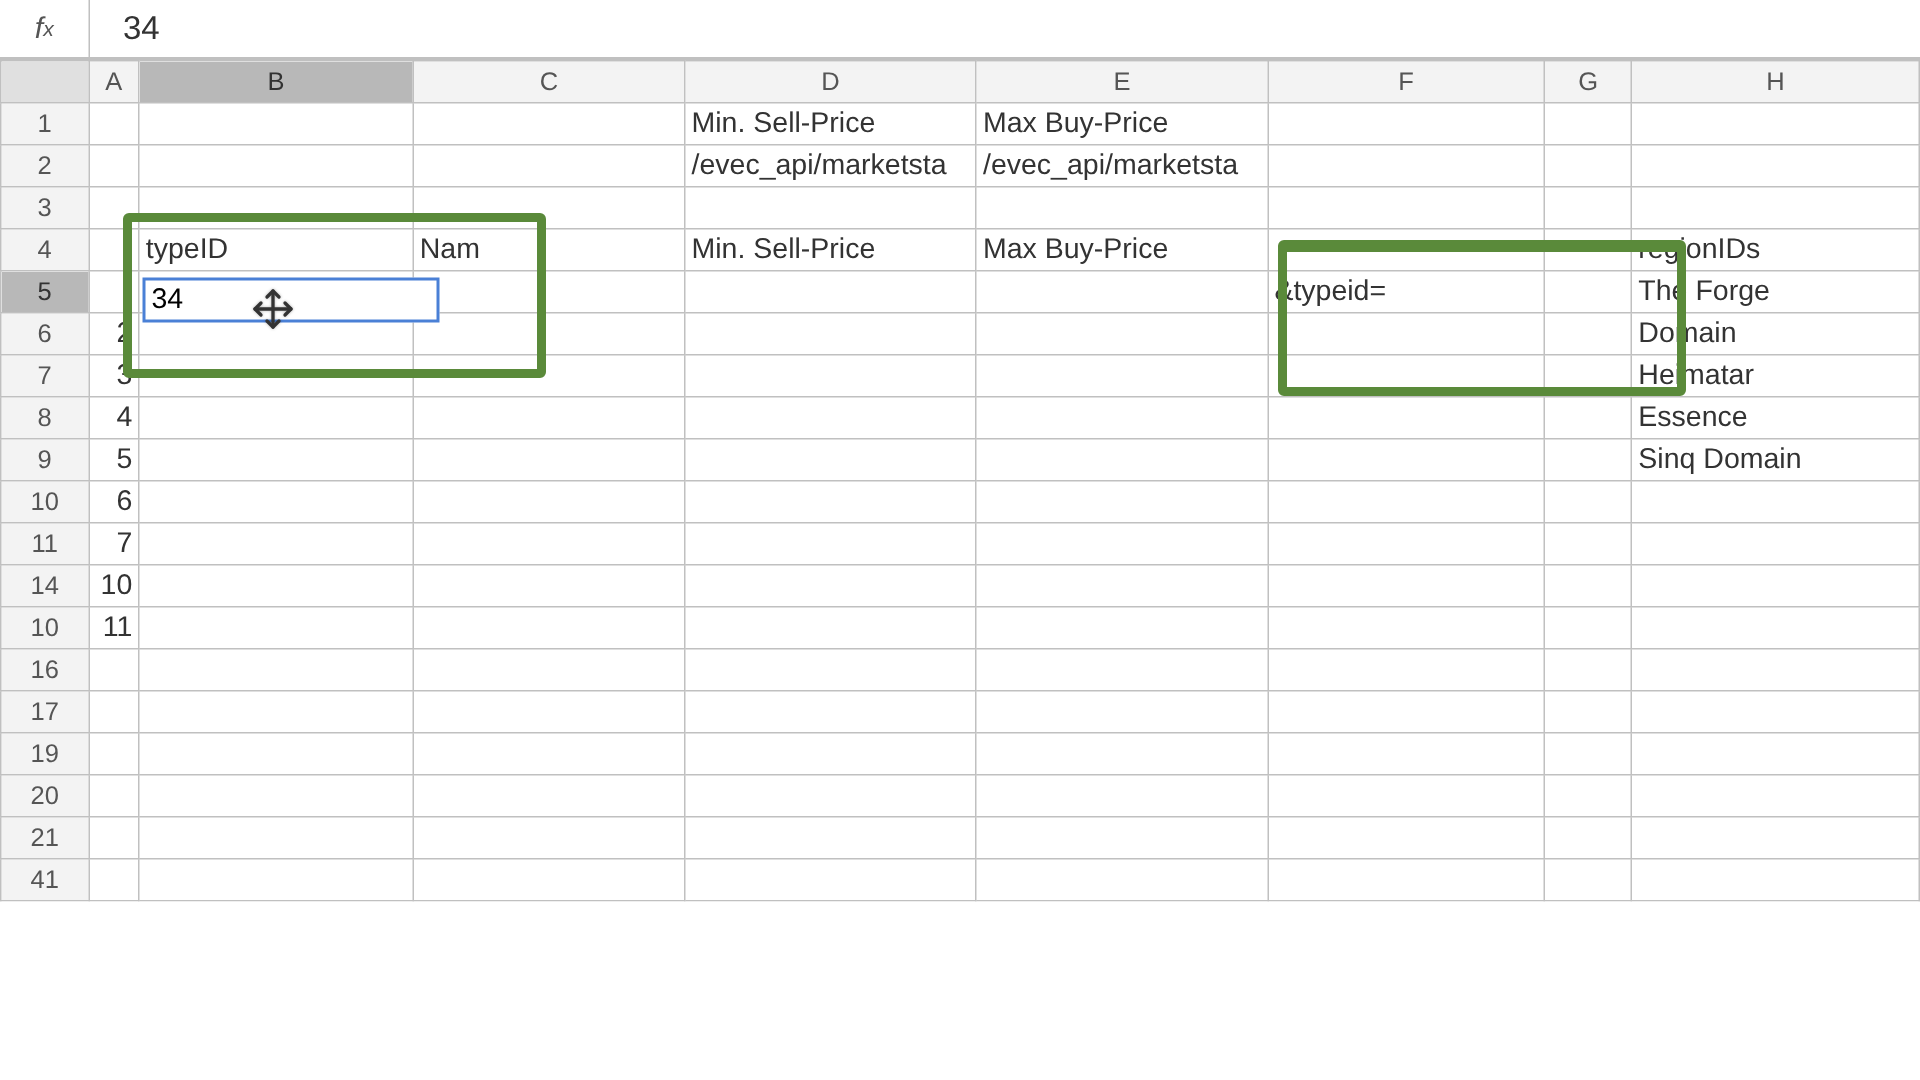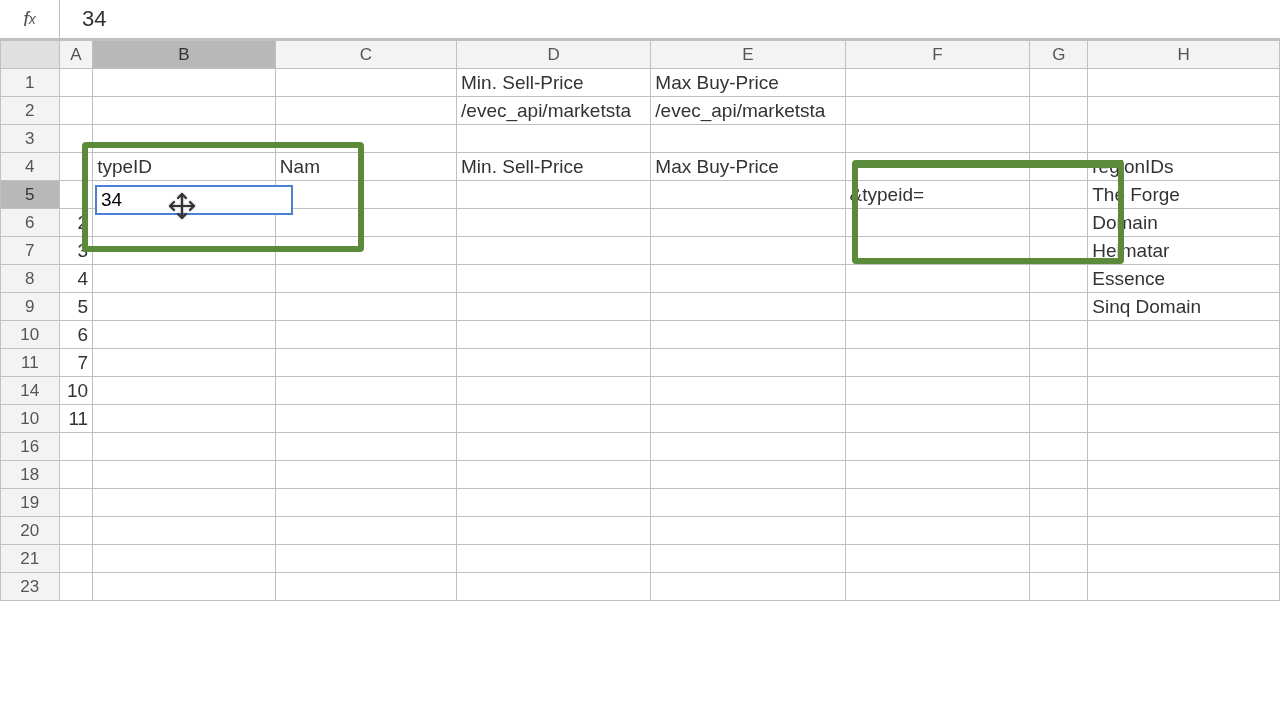--- a/index.html
+++ b/index.html
@@ -287,6 +287,17 @@
           <td></td>
         </tr>
         <tr>
+          <td class="rowhdr">17</td>
+          <td></td>
+          <td></td>
+          <td></td>
+          <td></td>
+          <td></td>
+          <td></td>
+          <td></td>
+          <td></td>
+        </tr>
+        <tr>
           <td class="rowhdr">18</td>
           <td></td>
           <td></td>

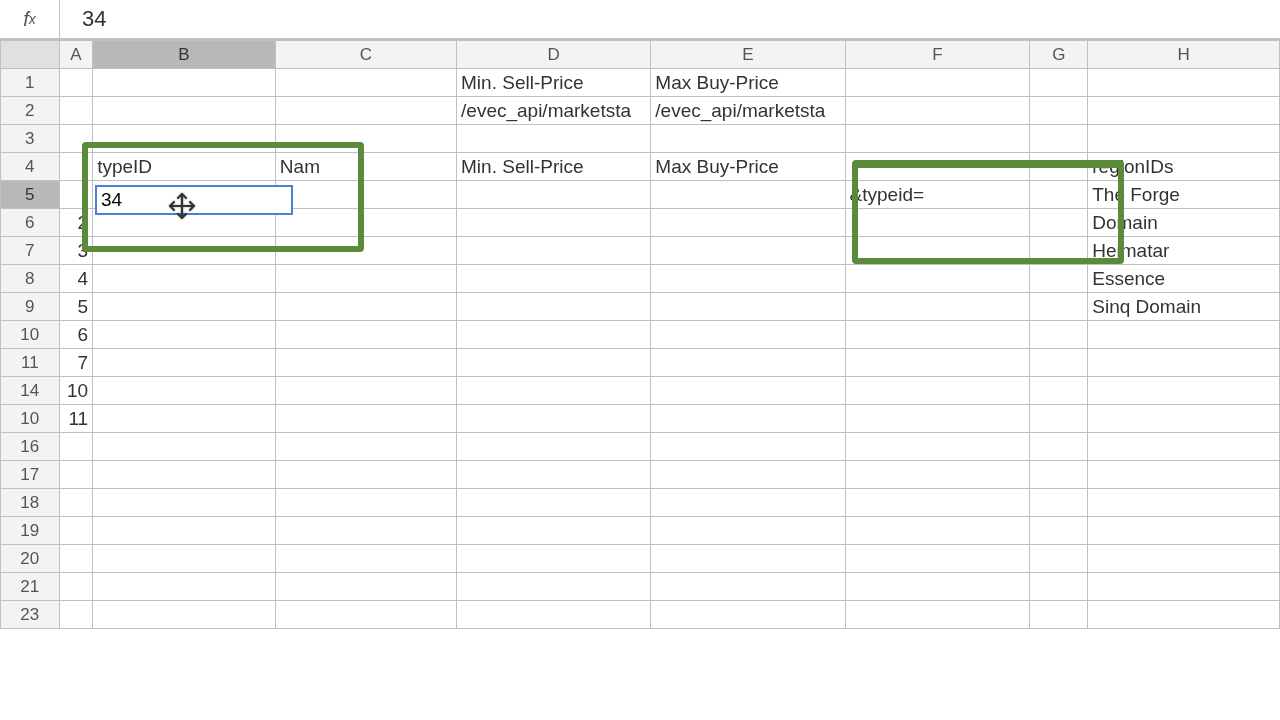--- a/index.html
+++ b/index.html
@@ -298,17 +298,6 @@
           <td></td>
         </tr>
         <tr>
-          <td class="rowhdr">18</td>
-          <td></td>
-          <td></td>
-          <td></td>
-          <td></td>
-          <td></td>
-          <td></td>
-          <td></td>
-          <td></td>
-        </tr>
-        <tr>
           <td class="rowhdr">19</td>
           <td></td>
           <td></td>

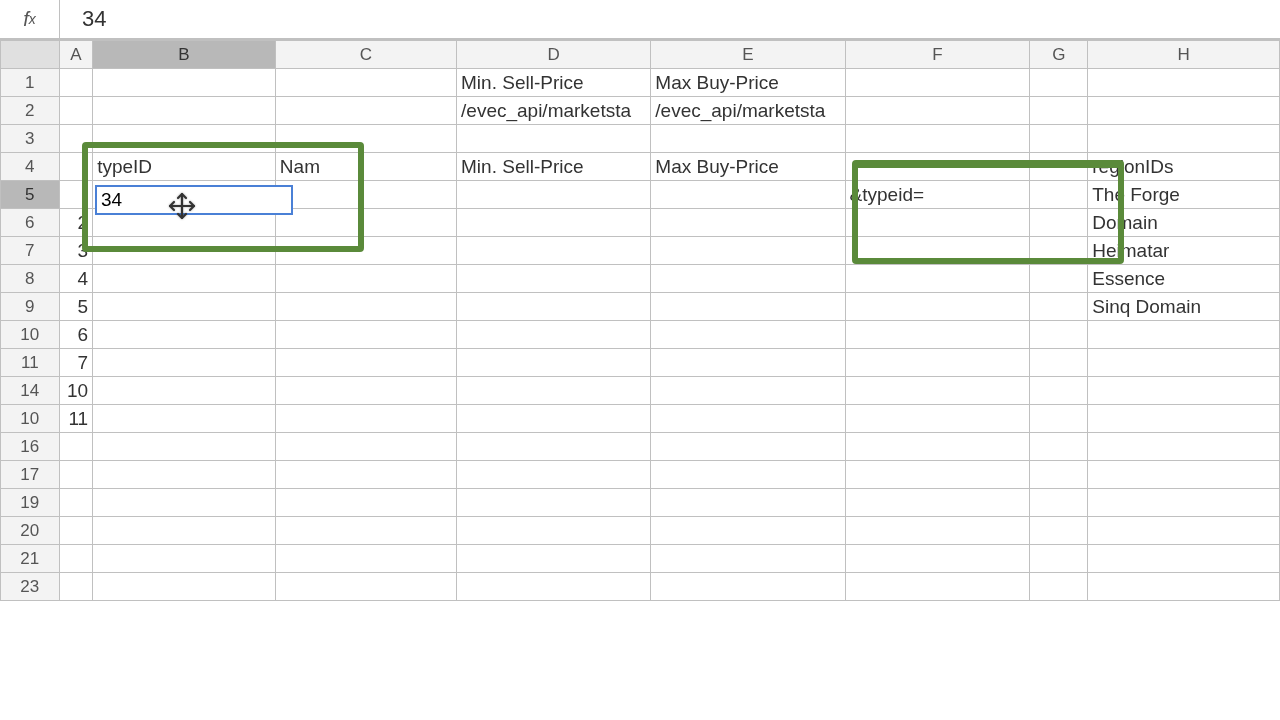--- a/index.html
+++ b/index.html
@@ -331,7 +331,7 @@
           <td></td>
         </tr>
         <tr>
-          <td class="rowhdr">23</td>
+          <td class="rowhdr">41</td>
           <td></td>
           <td></td>
           <td></td>

